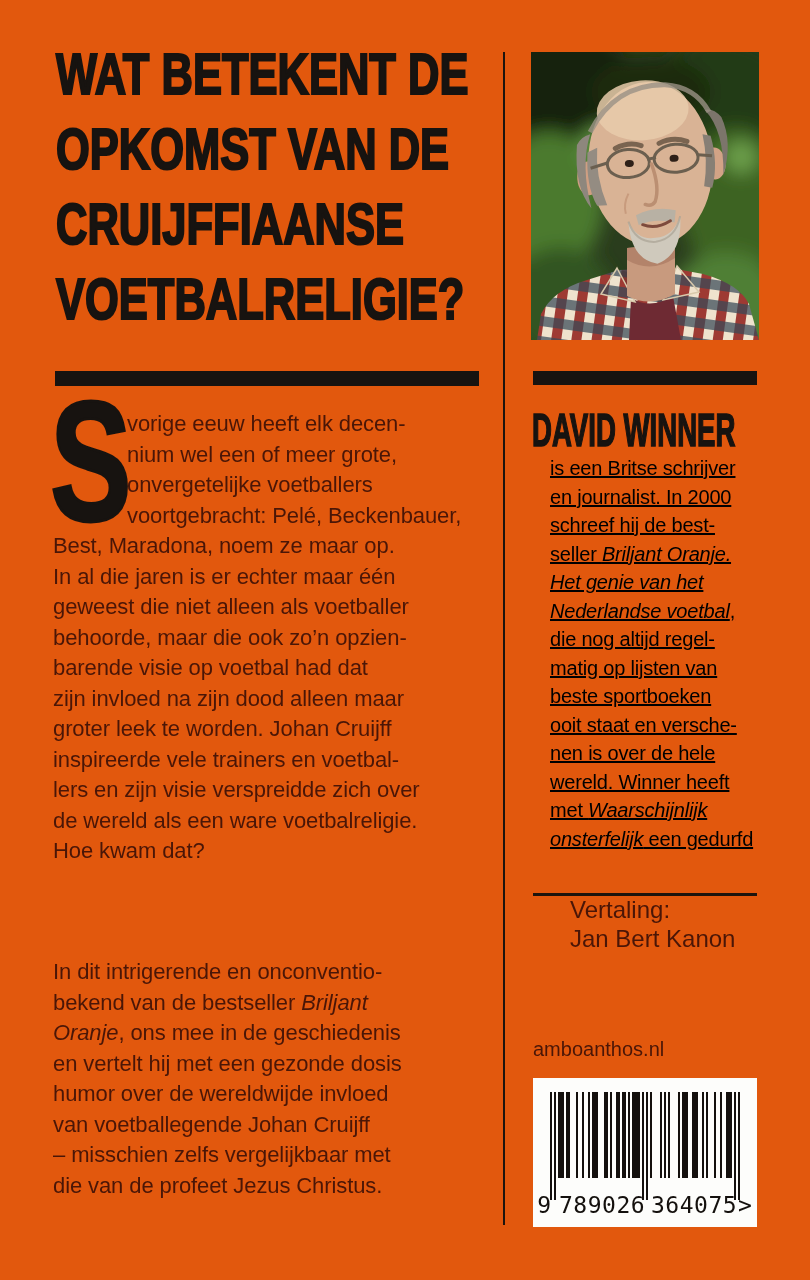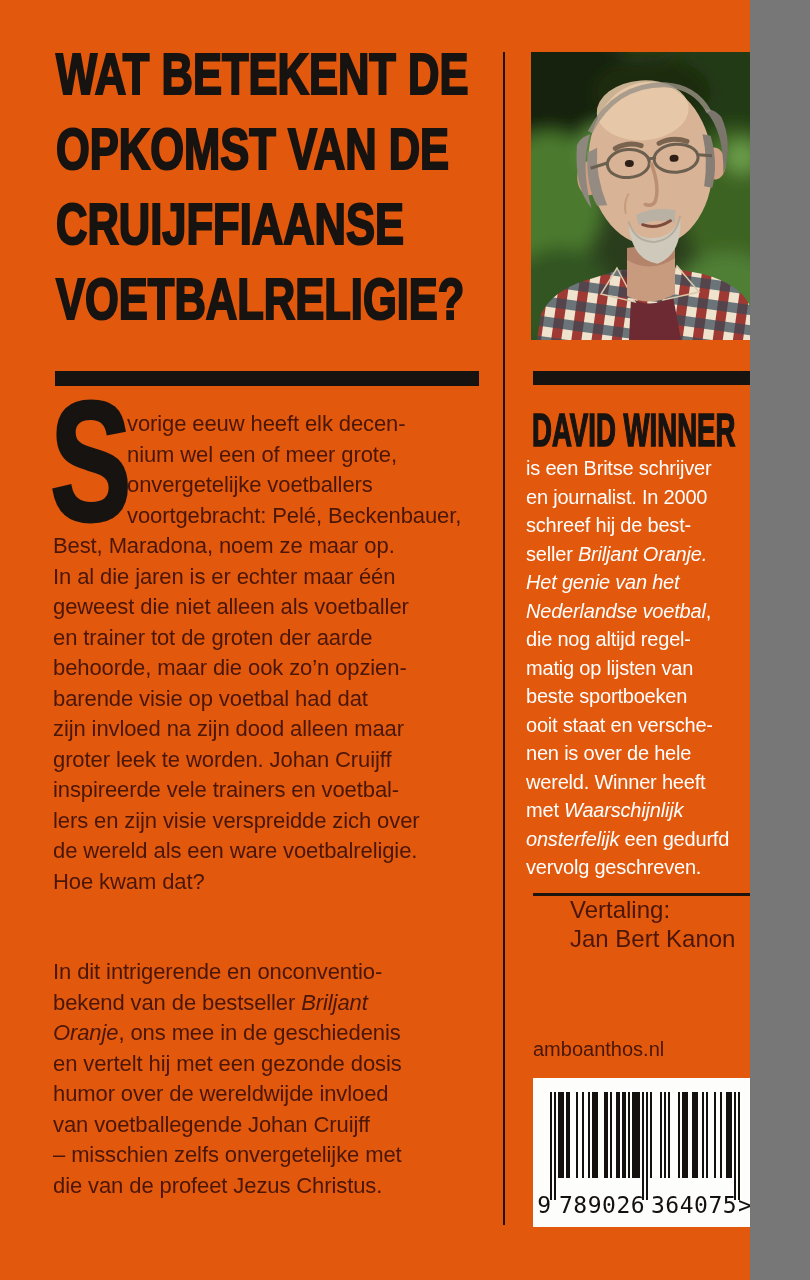--- a/index.html
+++ b/index.html
@@ -3,7 +3,7 @@
 <meta charset="utf-8">
 <style>
   html,body{margin:0;padding:0;background:#777;}
-  .cover{position:relative;width:750px;height:1280px;background:#E2580D;overflow:hidden;
+  .cover{position:relative;width:810px;height:1280px;background:#E2580D;overflow:hidden;
          font-family:"Liberation Sans",sans-serif;}
   .tline{white-space:nowrap;}
   em{font-style:italic;}

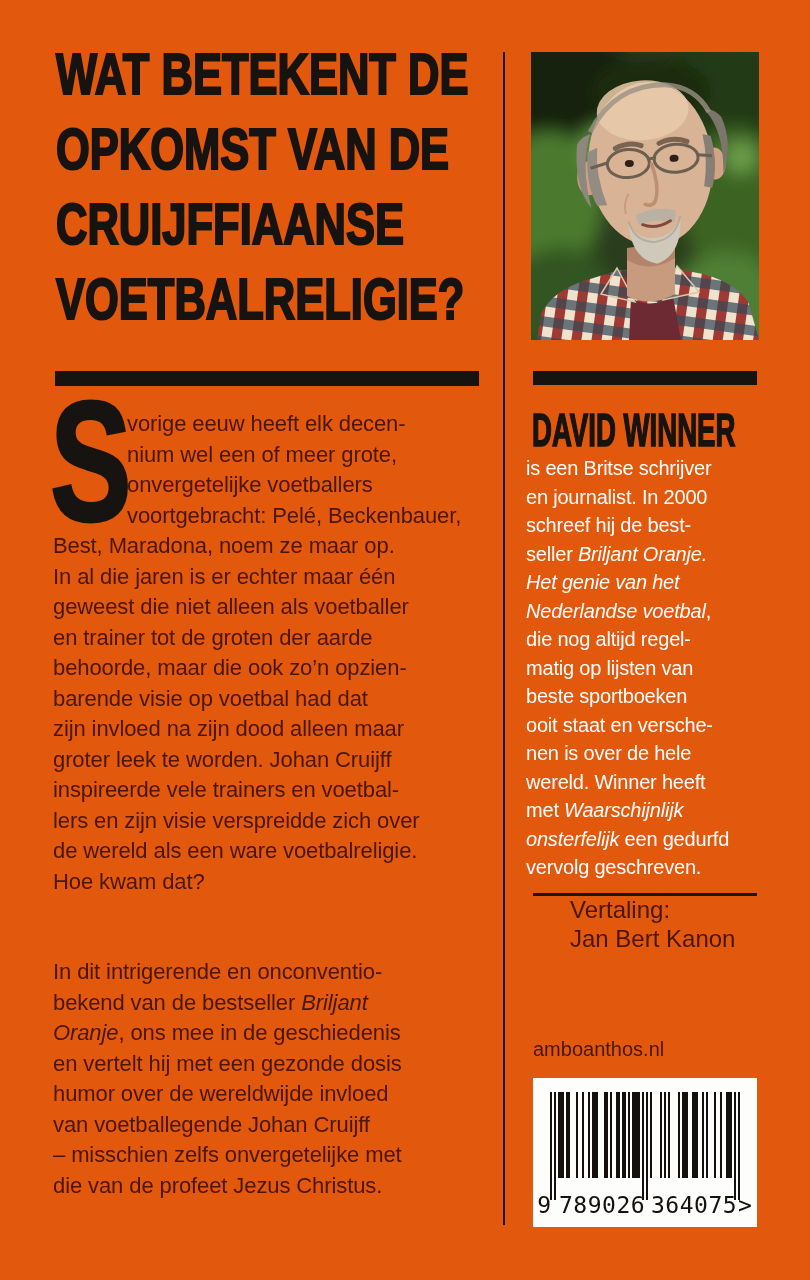--- a/index.html
+++ b/index.html
@@ -33,8 +33,8 @@
   .author-name{position:absolute;left:532px;top:407px;font-size:46px;font-weight:bold;
                color:#171310;line-height:1;white-space:nowrap;
                transform:scaleX(.6);transform-origin:0 0;-webkit-text-stroke:1.6px #171310;}
-  .bio{position:absolute;left:526px;top:454px;width:230px;color:#ffffff;
-       font-size:20px;line-height:28.5px;letter-spacing:-.2px;}
+  .bio{position:absolute;left:550px;top:454px;width:230px;color:#000000;
+       font-size:20px;line-height:28.5px;letter-spacing:-.2px;text-decoration:underline;}
   .hrule{position:absolute;left:533px;top:893px;width:224px;height:3px;background:#1d140d;}
   .translation{position:absolute;left:533px;top:896px;color:#4A1607;font-size:24px;line-height:28.5px;margin-left:37px;}
   .site{position:absolute;left:533px;top:1038px;color:#4A1607;font-size:20px;}

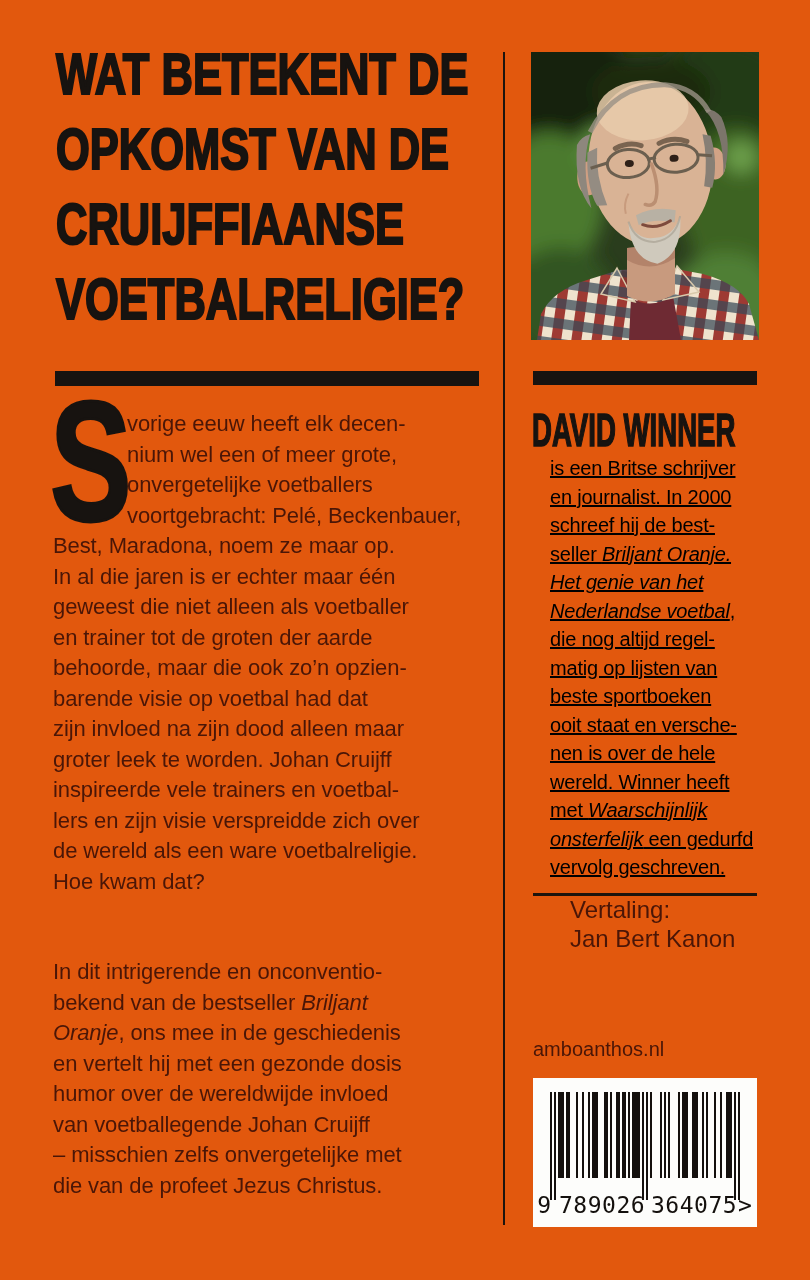--- a/index.html
+++ b/index.html
@@ -77,7 +77,6 @@
       <div class="tline">Best, Maradona, noem ze maar op.</div>
       <div class="tline">In al die jaren is er echter maar één</div>
       <div class="tline">geweest die niet alleen als voetballer</div>
-      <div class="tline">en trainer tot de groten der aarde</div>
       <div class="tline">behoorde, maar die ook zo’n opzien-</div>
       <div class="tline">barende visie op voetbal had dat</div>
       <div class="tline">zijn invloed na zijn dood alleen maar</div>

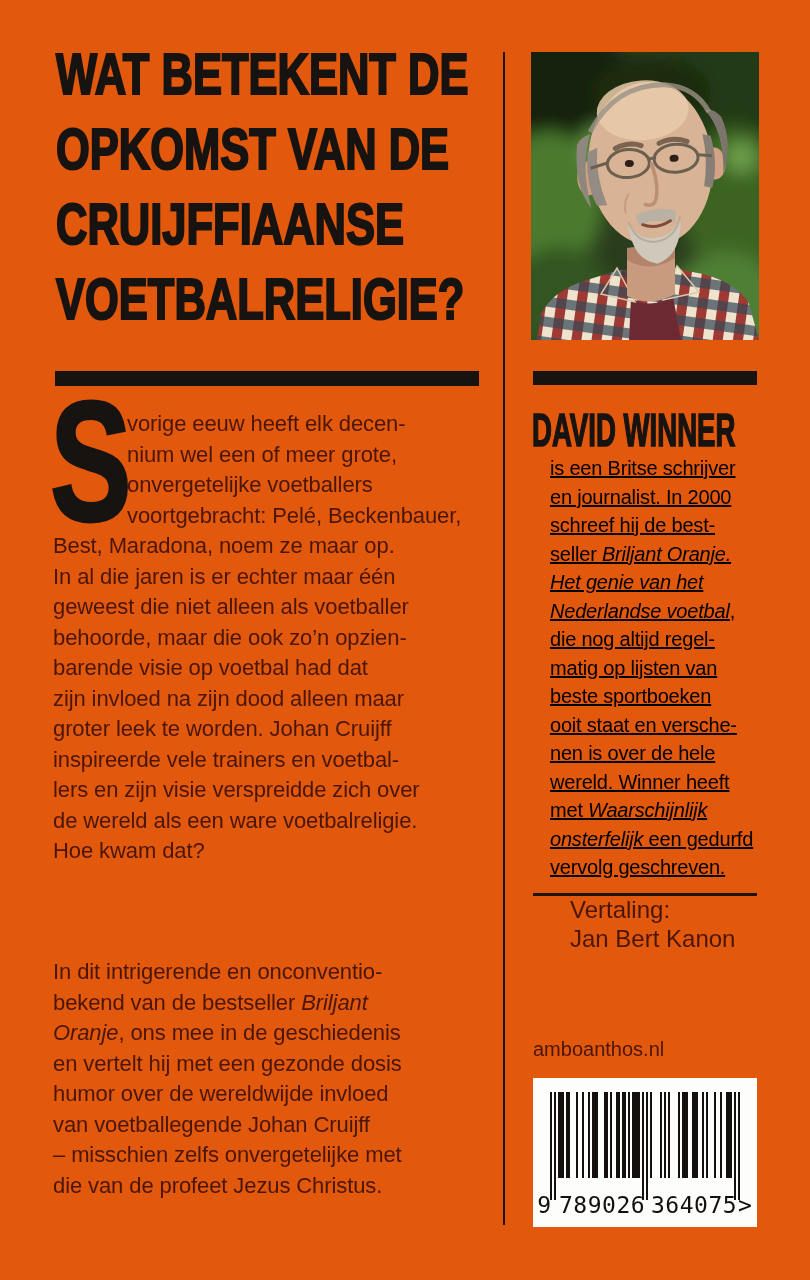--- a/index.html
+++ b/index.html
@@ -186,7 +186,6 @@
       <div class="tline">wereld. Winner heeft</div>
       <div class="tline">met <em>Waarschijnlijk</em></div>
       <div class="tline"><em>onsterfelijk</em> een gedurfd</div>
-      <div class="tline">vervolg geschreven.</div>
     </div>
 
   <div class="hrule"></div>

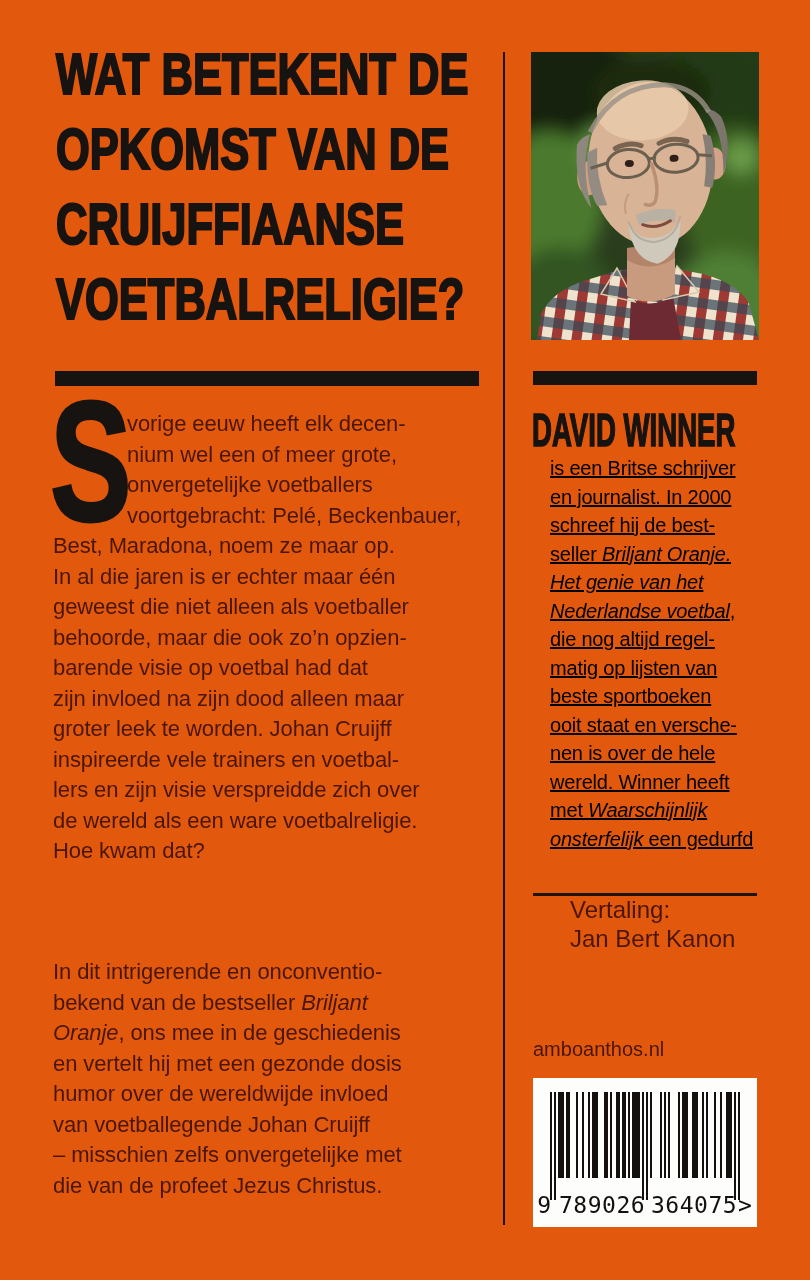--- a/index.html
+++ b/index.html
@@ -94,7 +94,7 @@
       <div class="tline">en vertelt hij met een gezonde dosis</div>
       <div class="tline">humor over de wereldwijde invloed</div>
       <div class="tline">van voetballegende Johan Cruijff</div>
-      <div class="tline">– misschien zelfs onvergetelijke met</div>
+      <div class="tline">– misschien zelfs vergelijkbaar met</div>
       <div class="tline">die van de profeet Jezus Christus.</div>
     </div>
 

